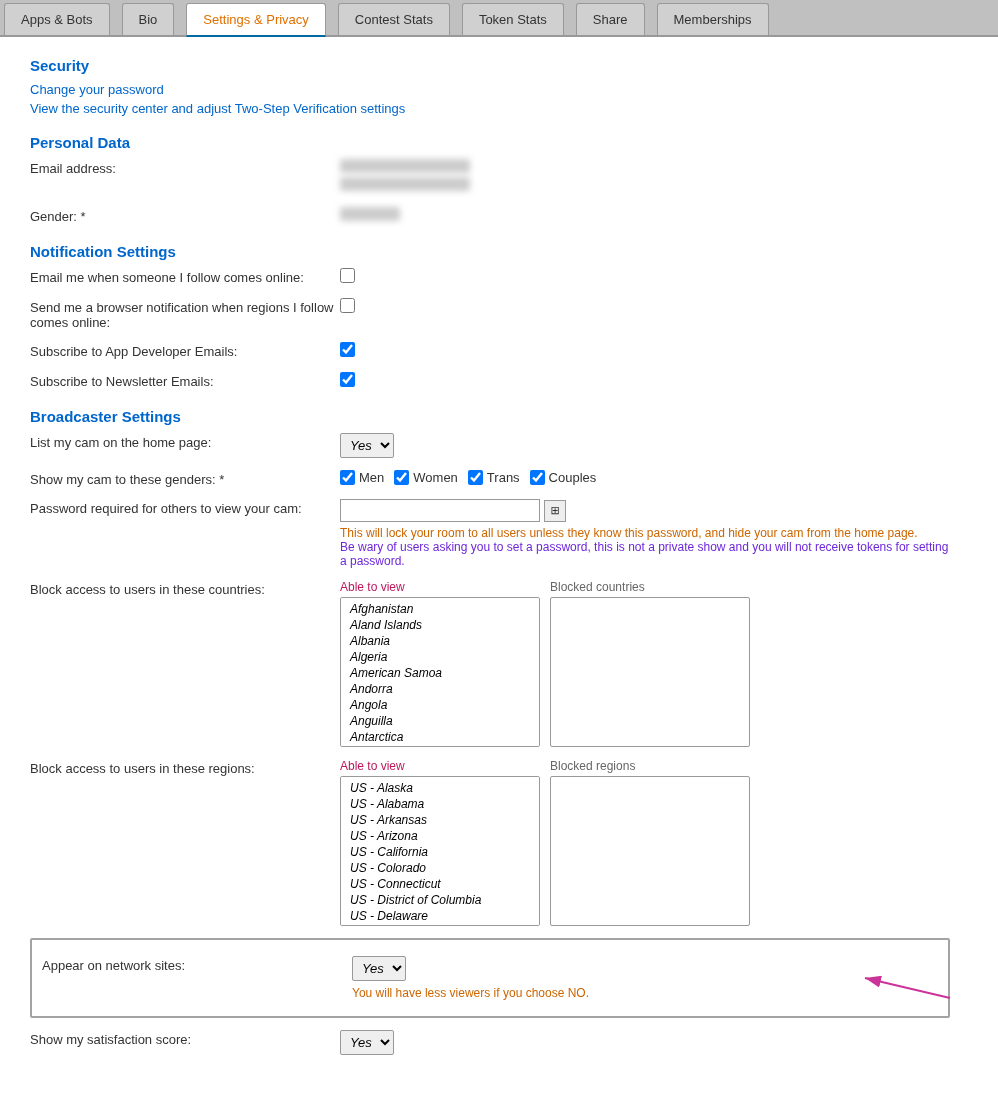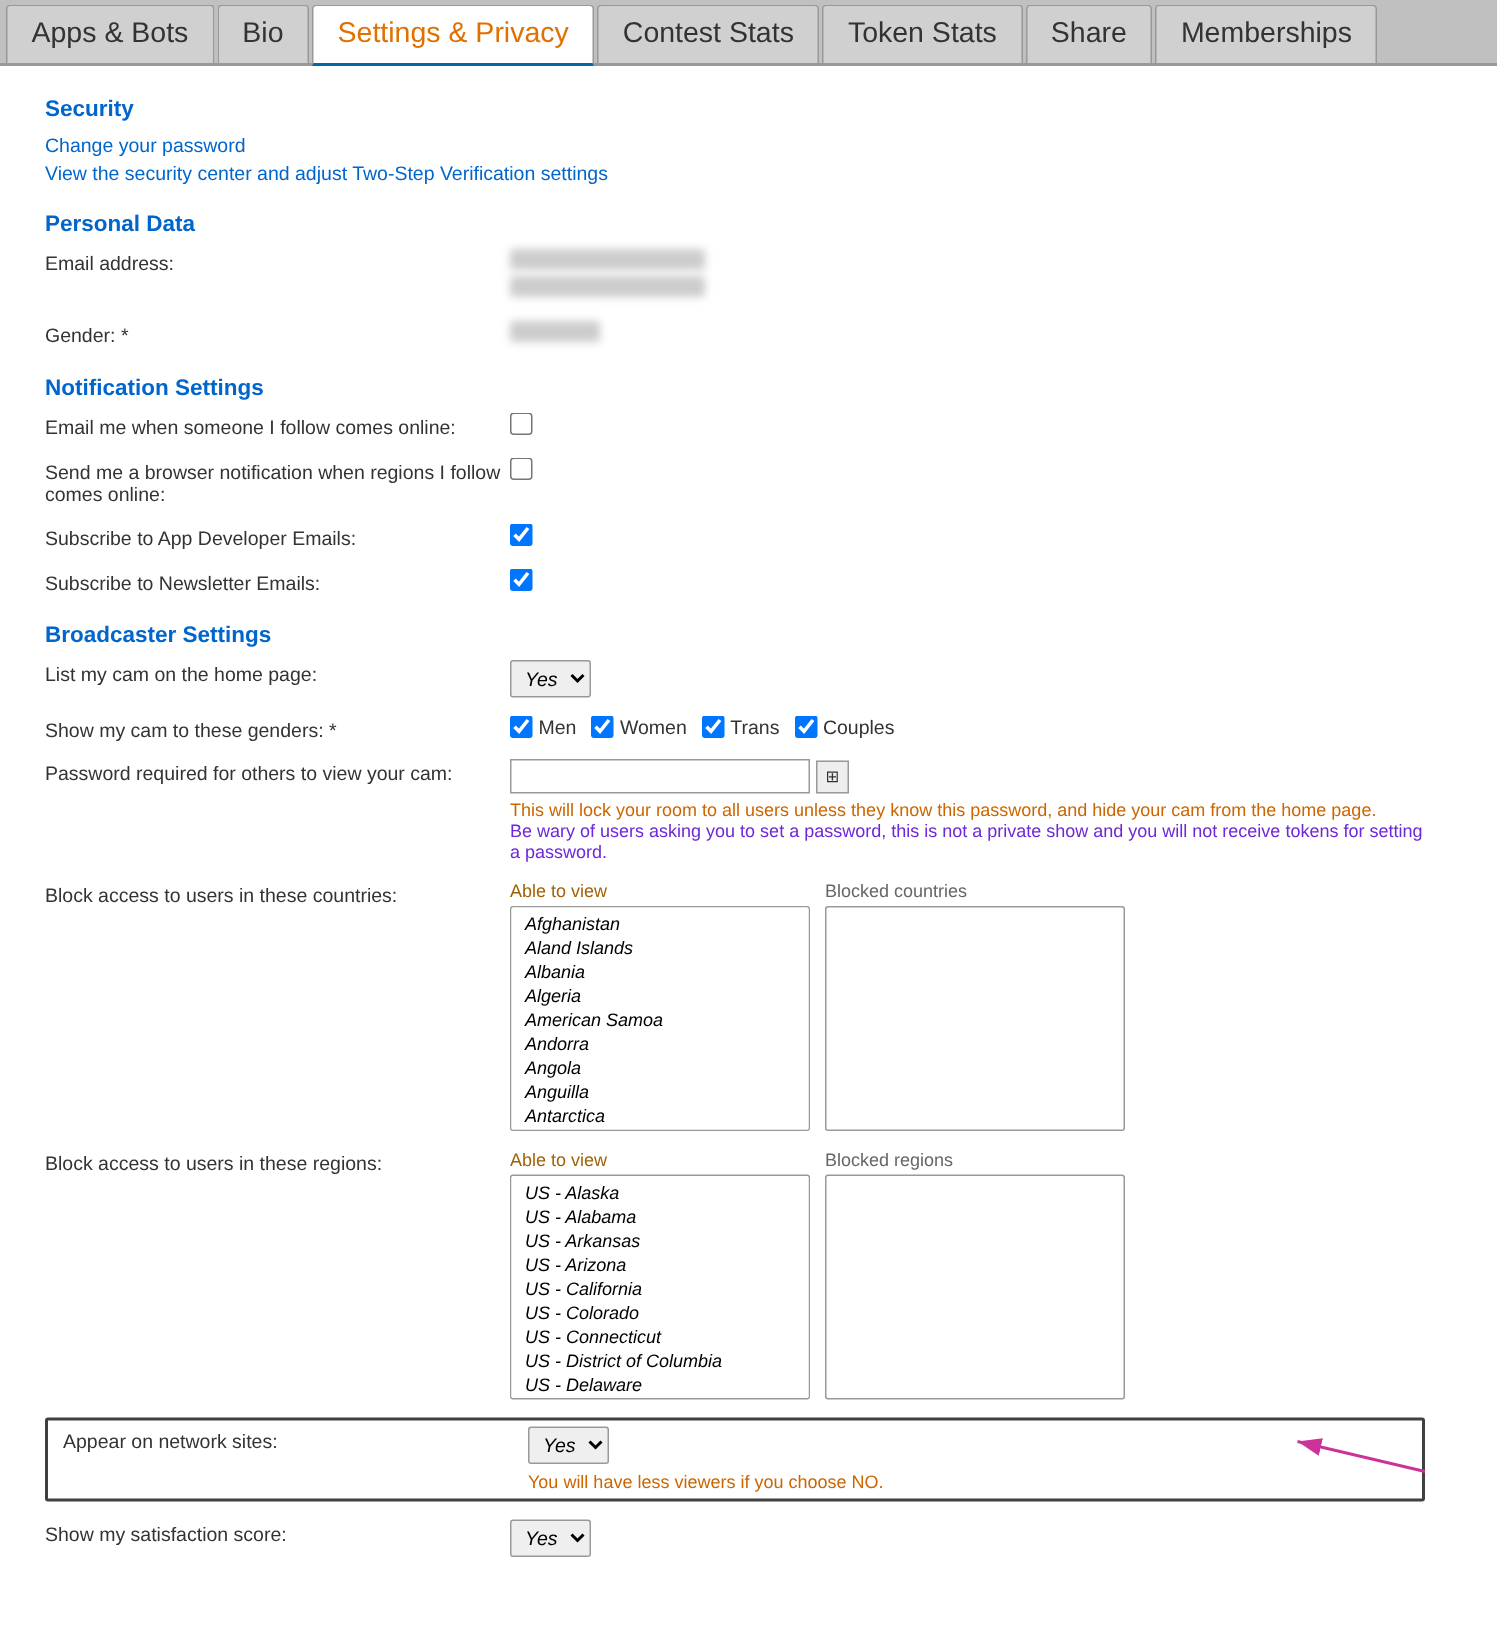--- a/index.html
+++ b/index.html
@@ -10,13 +10,13 @@
     .tab {
       padding: 8px 16px;
       cursor: pointer;
-      font-size: 19px;
+      font-size: 13px;
       color: #333;
       background: #d0d0d0;
       border-right: 1px solid #999;
       border-top: 1px solid #999;
       border-left: 1px solid #999;
-      margin-right: 2px;
+      margin-right: 12px;
       margin-top: 3px;
       border-radius: 3px 3px 0 0;
     }

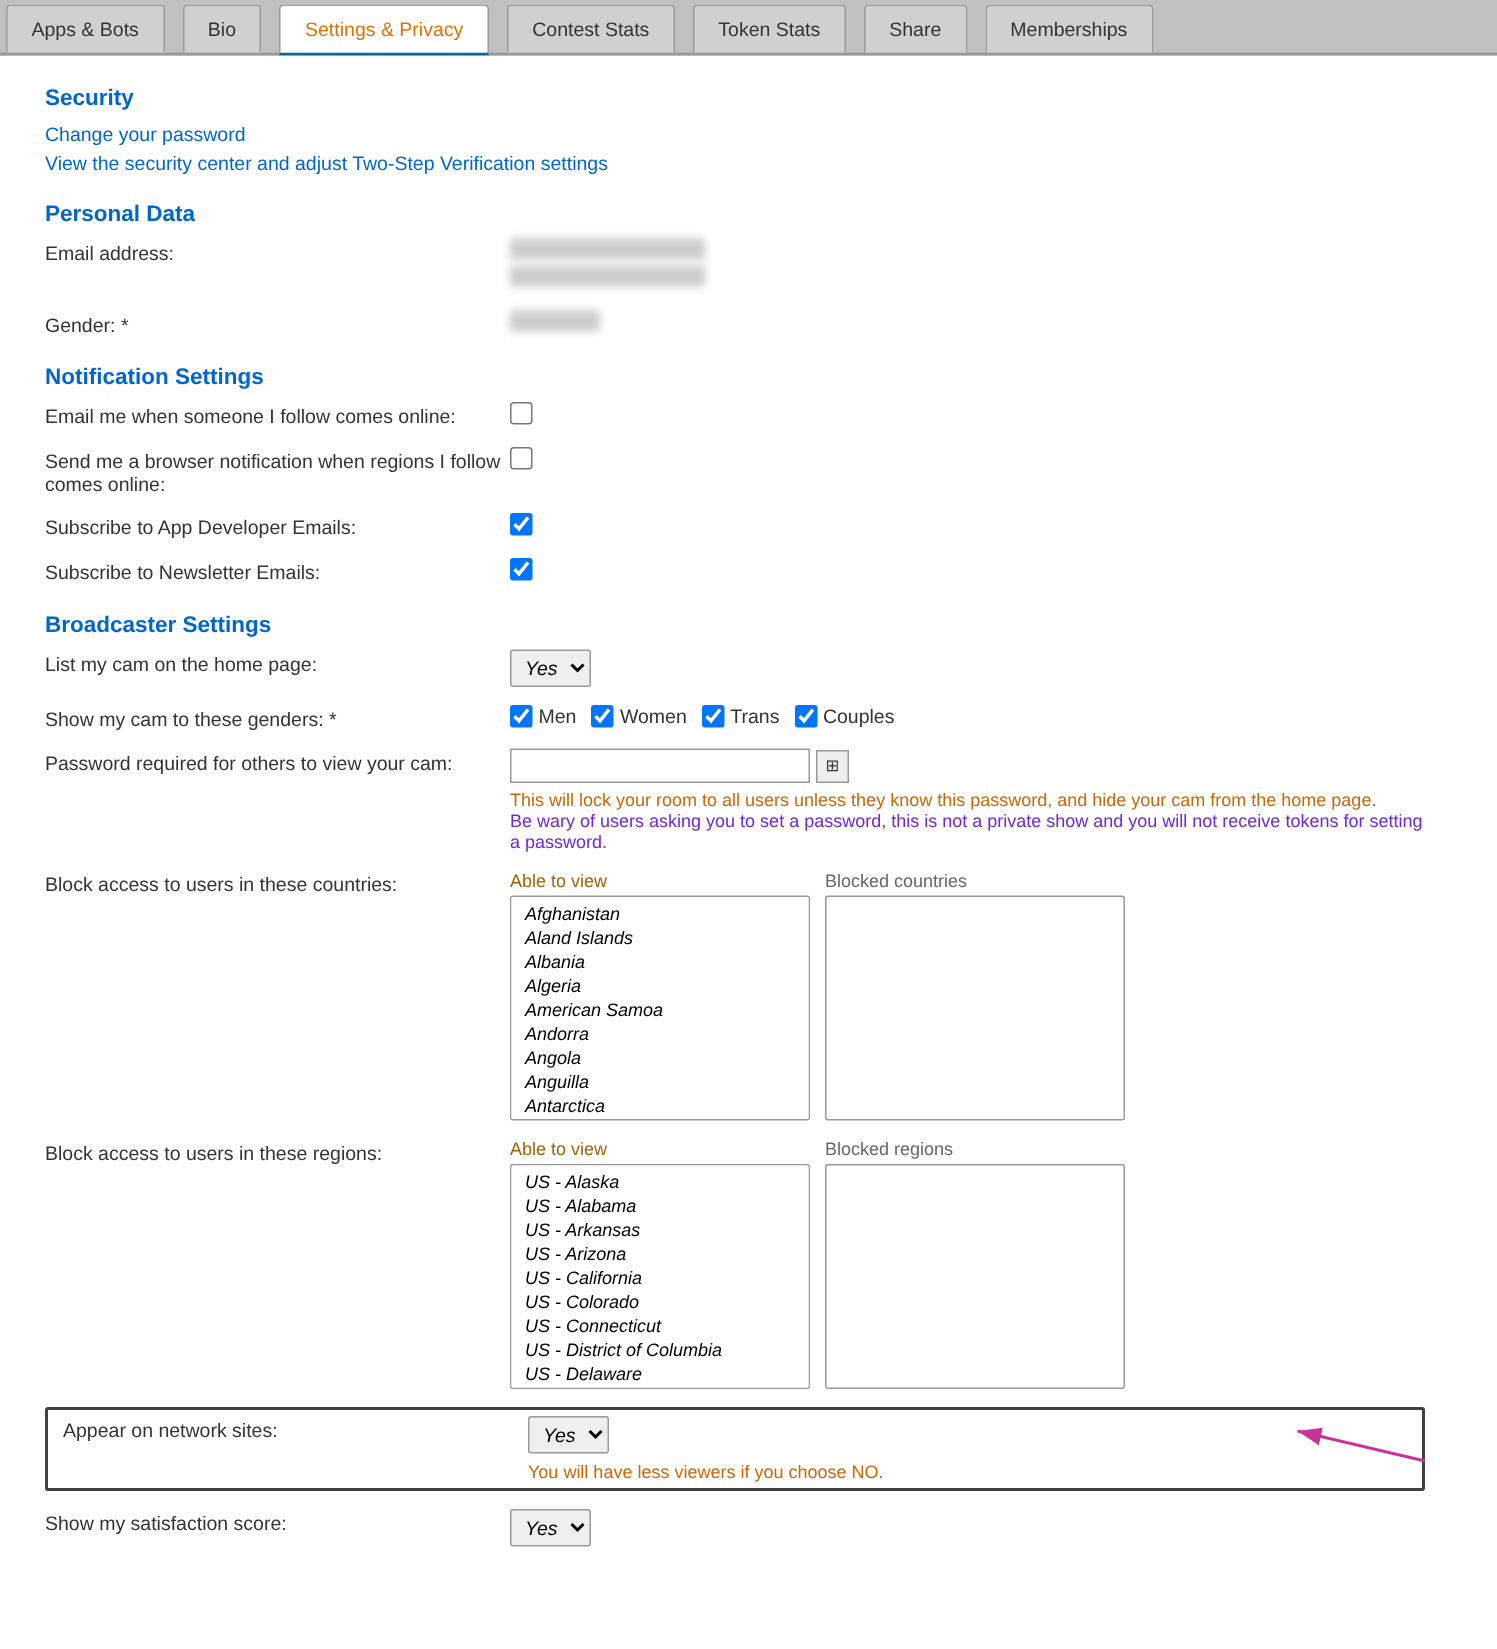--- a/index.html
+++ b/index.html
@@ -89,7 +89,7 @@
     
     .listbox-group { display: flex; gap: 10px; }
     .listbox-col { display: flex; flex-direction: column; }
-    .listbox-label { font-size: 12px; color: #a16207; margin-bottom: 3px; }
+    .listbox-label { font-size: 12px; color: #be185d; margin-bottom: 3px; }
     .listbox-label.grey { color: #666; }
     .listbox {
       width: 200px;

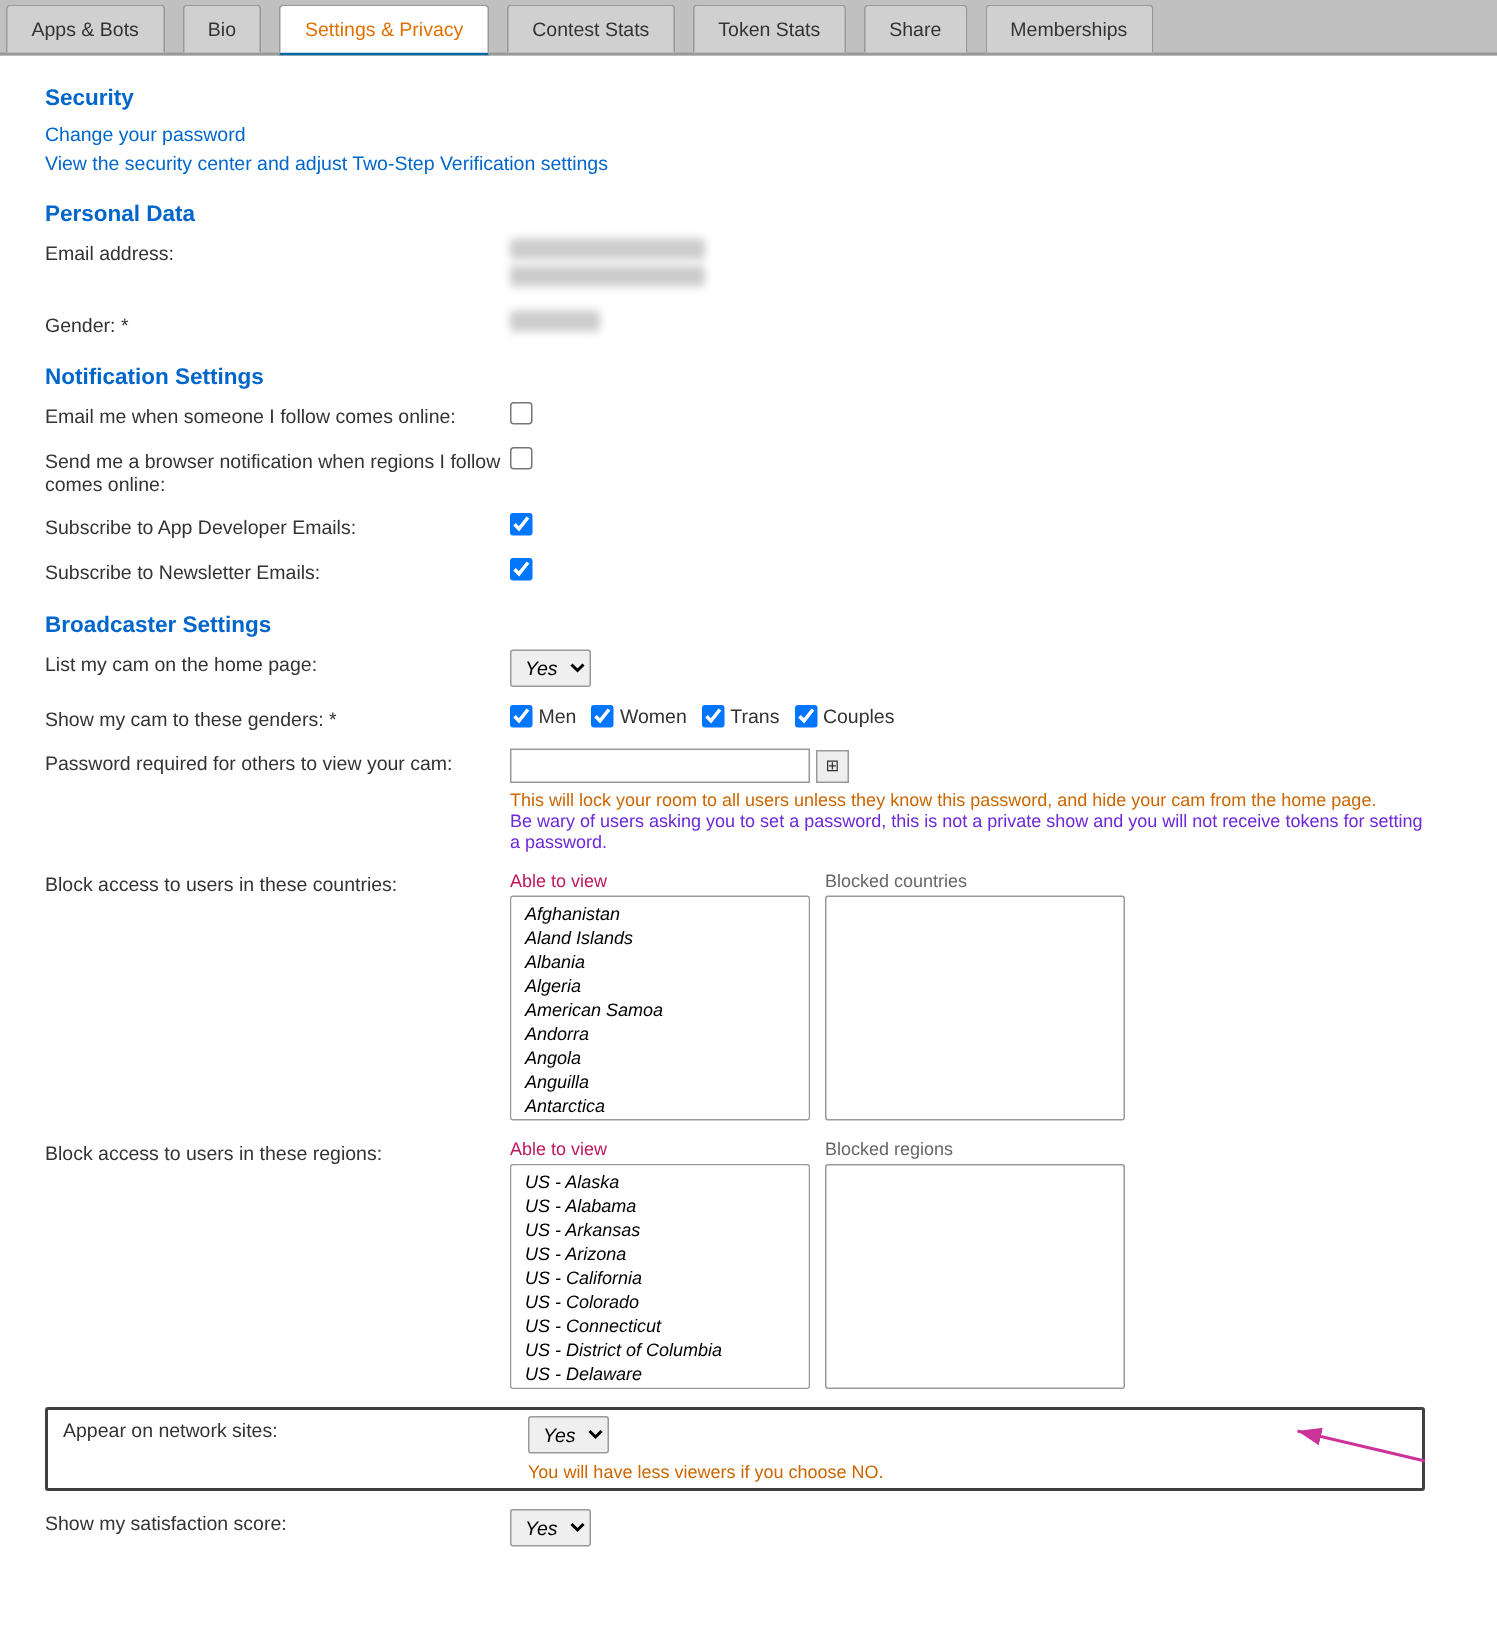--- a/index.html
+++ b/index.html
@@ -103,8 +103,8 @@
 
     
     .highlighted-row {
-      border: 2px solid #404040;
-      padding: 4px 10px;
+      border: 2px solid #a3a3a3;
+      padding: 16px 10px;
       margin-bottom: 12px;
       border-radius: 2px;
     }

